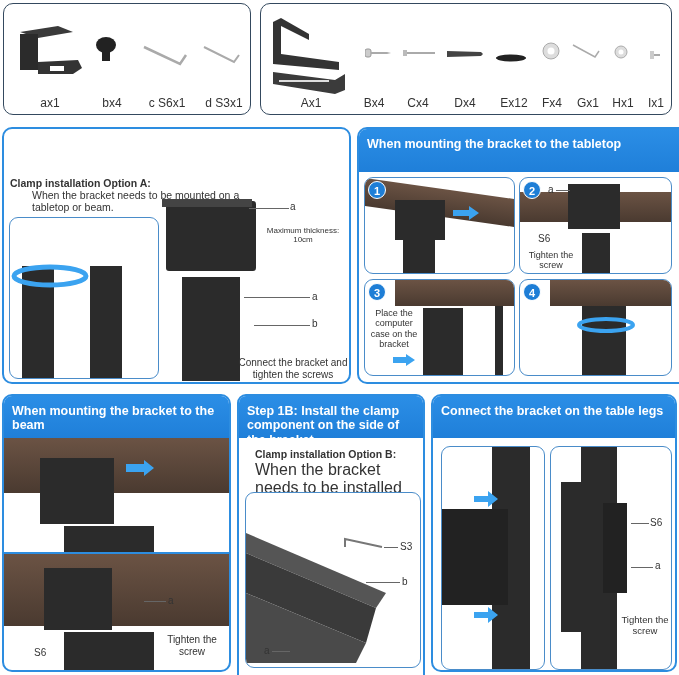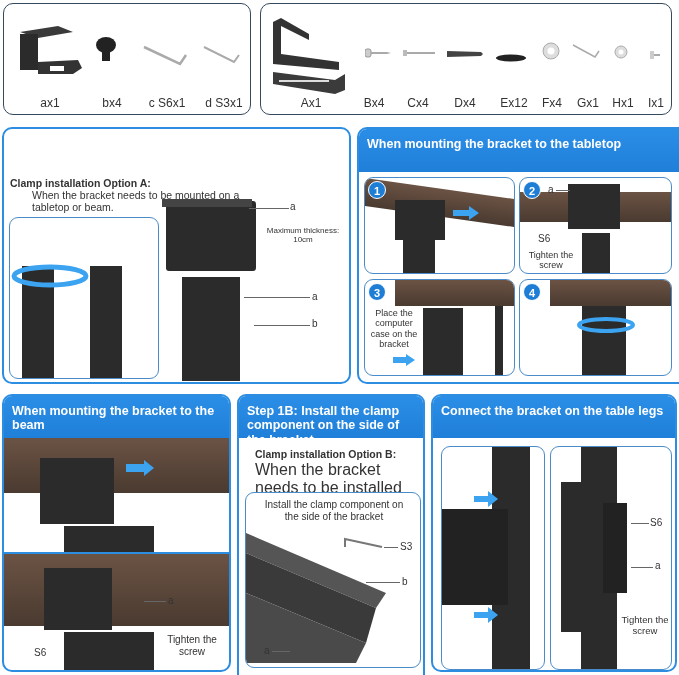--- a/index.html
+++ b/index.html
@@ -123,6 +123,7 @@
   <div class="lbl" style="left:308px;top:162px;">a</div>
   <div class="lead" style="left:250px;top:196px;width:56px;"></div>
   <div class="lbl" style="left:308px;top:189px;">b</div>
+  <div class="cap" style="left:232px;top:228px;width:114px;font-size:10px;">Connect the bracket and tighten the screws</div>
 </div>
 
 <div class="pbox" style="left:357px;top:127px;width:372px;height:257px;">

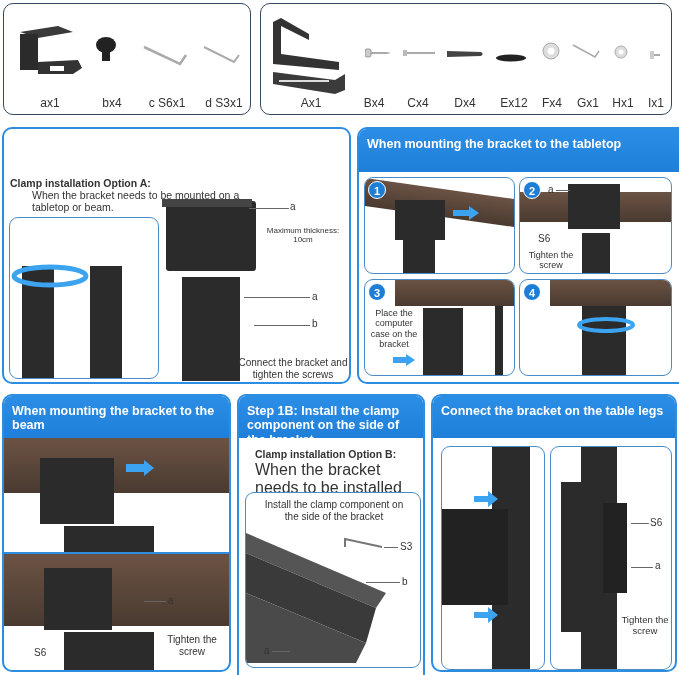--- a/index.html
+++ b/index.html
@@ -194,7 +194,6 @@
   <div class="plabel" style="left:16px;top:52px;font-weight:bold;font-size:10.5px;">Clamp installation Option B:</div>
   <div class="plabel" style="left:16px;top:65px;width:160px;font-size:16px;line-height:1.15;">When the bracket needs to be installed on the table legs.</div>
   <div class="sub" style="left:6px;top:96px;width:176px;height:176px;">
-    <div class="cap" style="left:18px;top:6px;width:140px;font-size:10px;">Install the clamp component on the side of the bracket</div>
     <div class="img" style="left:0;top:40px;width:150px;height:130px;">
       <svg width="150" height="130">
           <path d="M0 0 L140 60 L130 75 L0 20 Z" fill="#555"></path>

